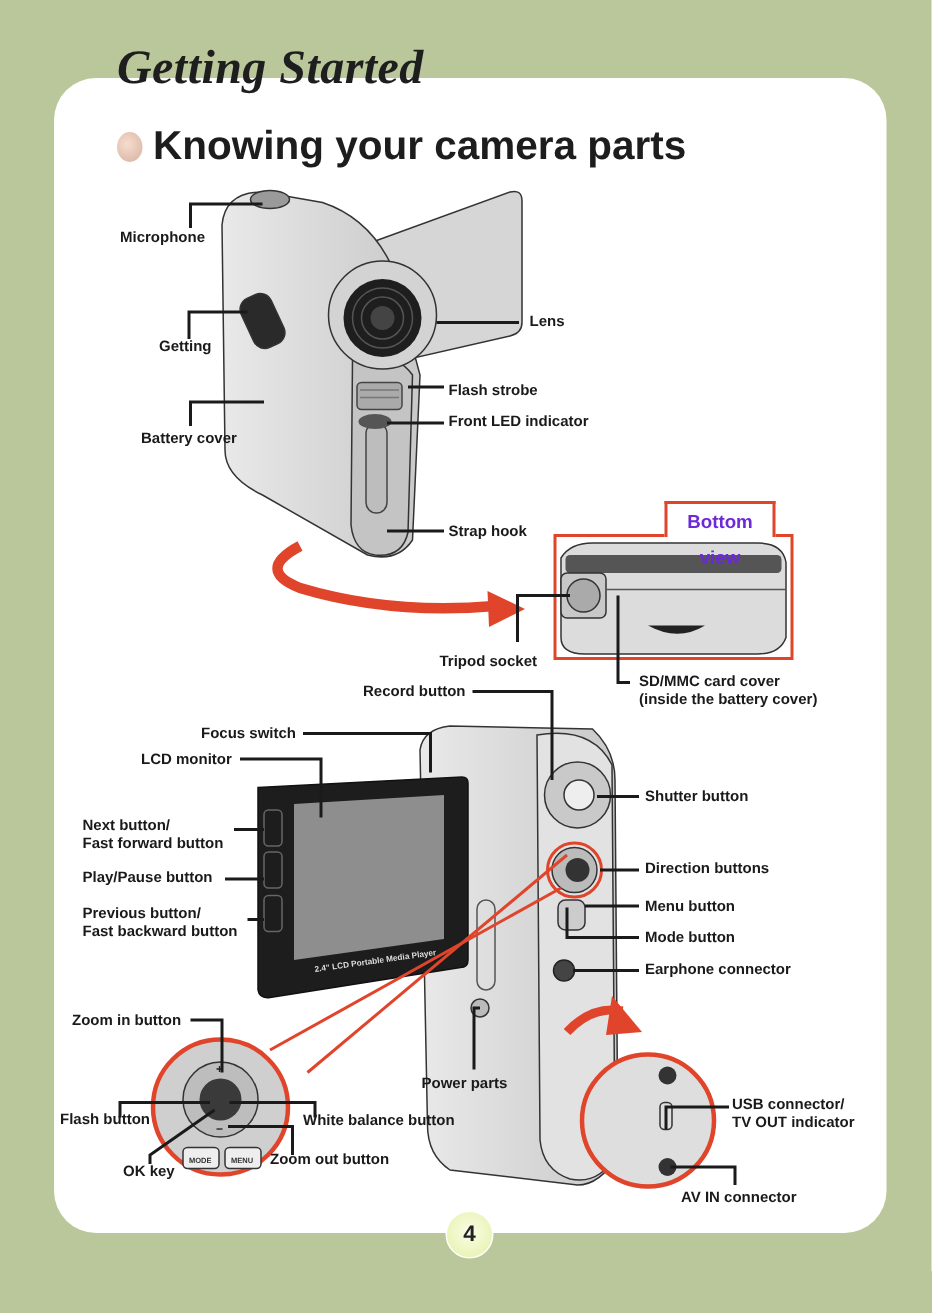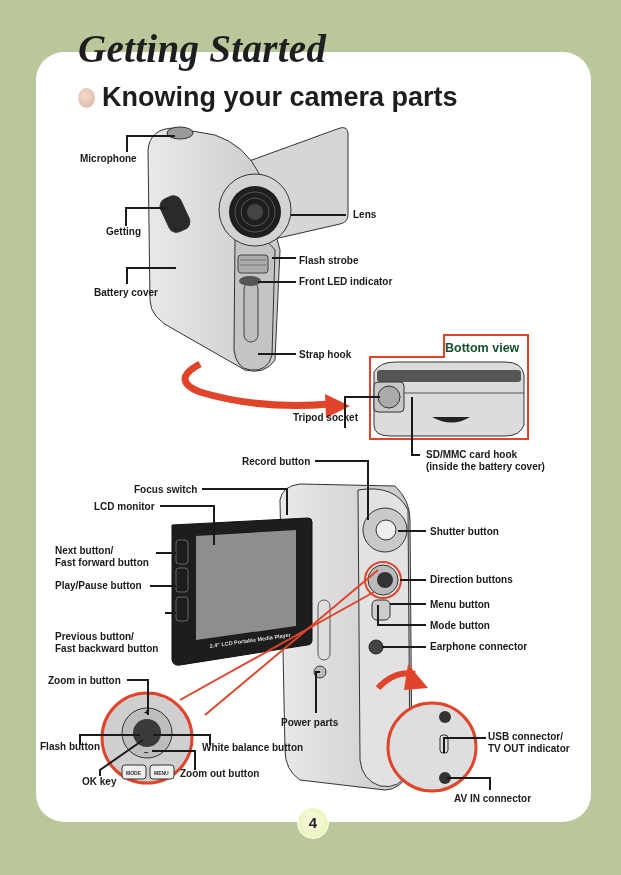--- a/index.html
+++ b/index.html
@@ -15,7 +15,7 @@
   .page-title {
     position: absolute; left: 78px; top: 26px;
     font-family: "Liberation Serif", serif; font-style: italic; font-weight: bold;
-    font-size: 39px; color: #1e1e1e; letter-spacing: 0.3px; z-index: 3;
+    font-size: 32px; color: #1e1e1e; letter-spacing: 0.3px; z-index: 3;
   }
   .section-title {
     position: absolute; left: 102px; top: 82px;

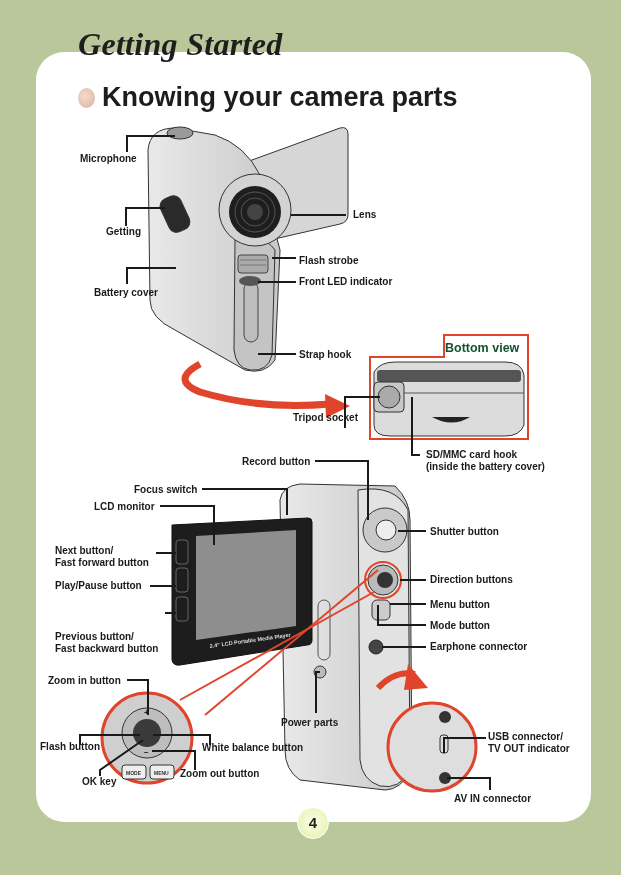--- a/index.html
+++ b/index.html
@@ -41,9 +41,9 @@
     font-weight: bold; font-size: 15px; color: #222; text-align: center; line-height: 30px;
   }
   .bottom-view-tag {
-    position: absolute; left: 443px; top: 334px; width: 86px; height: 24px;
+    position: absolute; left: 443px; top: 334px; width: 74px; height: 24px;
     background: #fff; border: 2px solid #e0452b; border-bottom: none;
-    font-weight: bold; font-size: 12.5px; color: #14532d; text-align: left; line-height: 24px;
+    font-weight: bold; font-size: 12.5px; color: #6d28d9; text-align: center; line-height: 24px;
     z-index: 4; box-sizing: border-box;
   }
 </style>

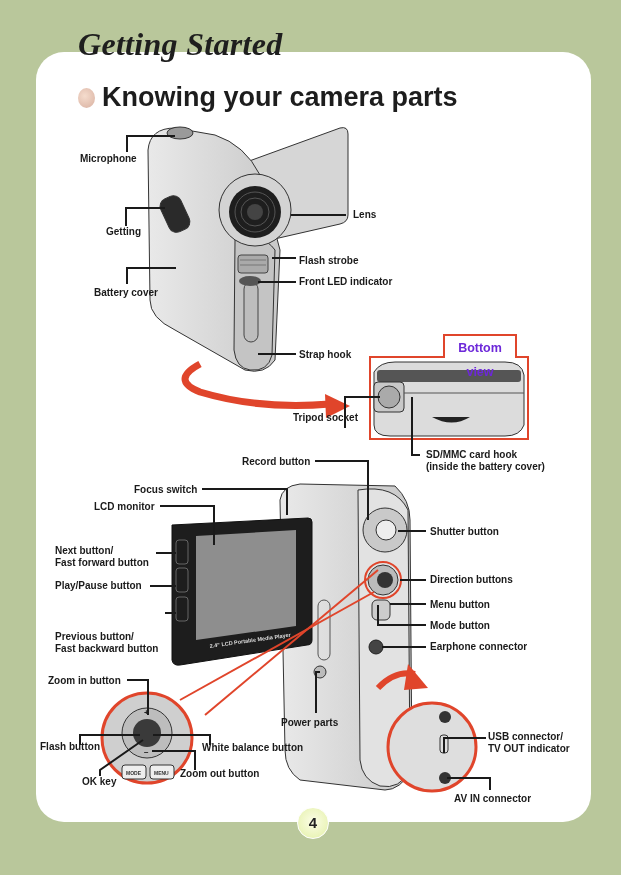--- a/index.html
+++ b/index.html
@@ -194,7 +194,7 @@
 <div class="lbl" style="left:299px;top:255px">Flash strobe</div>
 <div class="lbl" style="left:299px;top:276px">Front LED indicator</div>
 <div class="lbl" style="left:299px;top:349px">Strap hook</div>
-<div class="lbl" style="left:293px;top:412px">Tripod socket</div>
+<div class="lbl" style="left:293px;top:436px">Tripod socket</div>
 <div class="lbl" style="left:426px;top:449px">
   <div>SD/MMC card hook</div>
   <div>(inside the battery cover)</div>

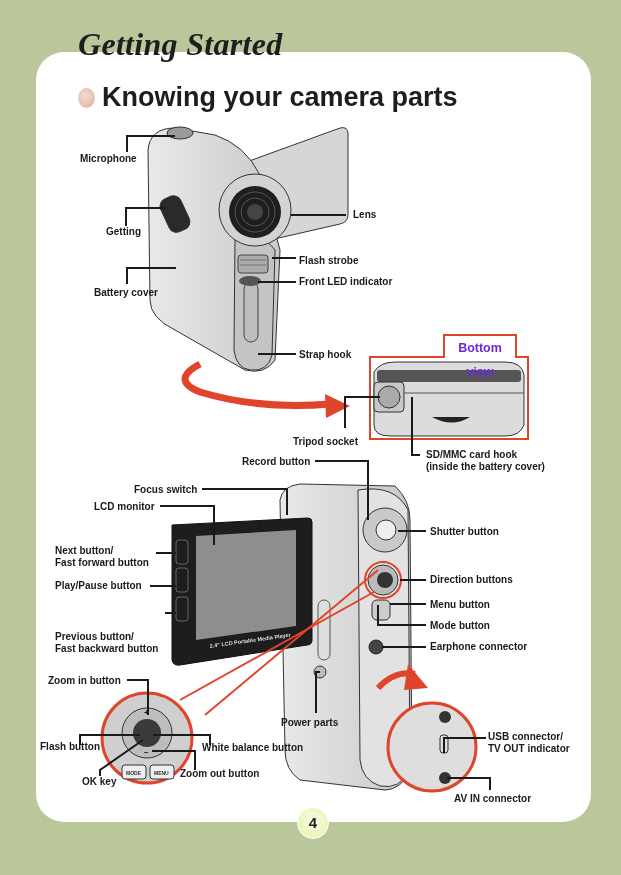--- a/index.html
+++ b/index.html
@@ -196,7 +196,7 @@
 <div class="lbl" style="left:299px;top:349px">Strap hook</div>
 <div class="lbl" style="left:293px;top:436px">Tripod socket</div>
 <div class="lbl" style="left:426px;top:449px">
-  <div>SD/MMC card hook</div>
+  <div>SD/MMC card cover</div>
   <div>(inside the battery cover)</div>
 </div>
 <div class="lbl" style="left:242px;top:456px">Record button</div>

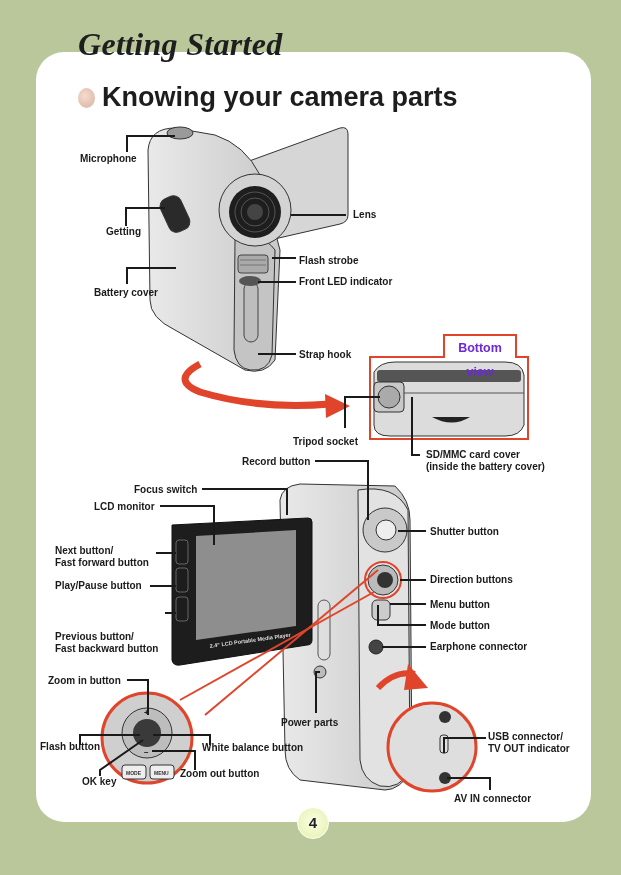--- a/index.html
+++ b/index.html
@@ -207,7 +207,7 @@
   <div>Fast forward button</div>
 </div>
 <div class="lbl" style="left:55px;top:580px">Play/Pause button</div>
-<div class="lbl" style="left:55px;top:631px">
+<div class="lbl" style="left:55px;top:604px">
   <div>Previous button/</div>
   <div>Fast backward button</div>
 </div>

